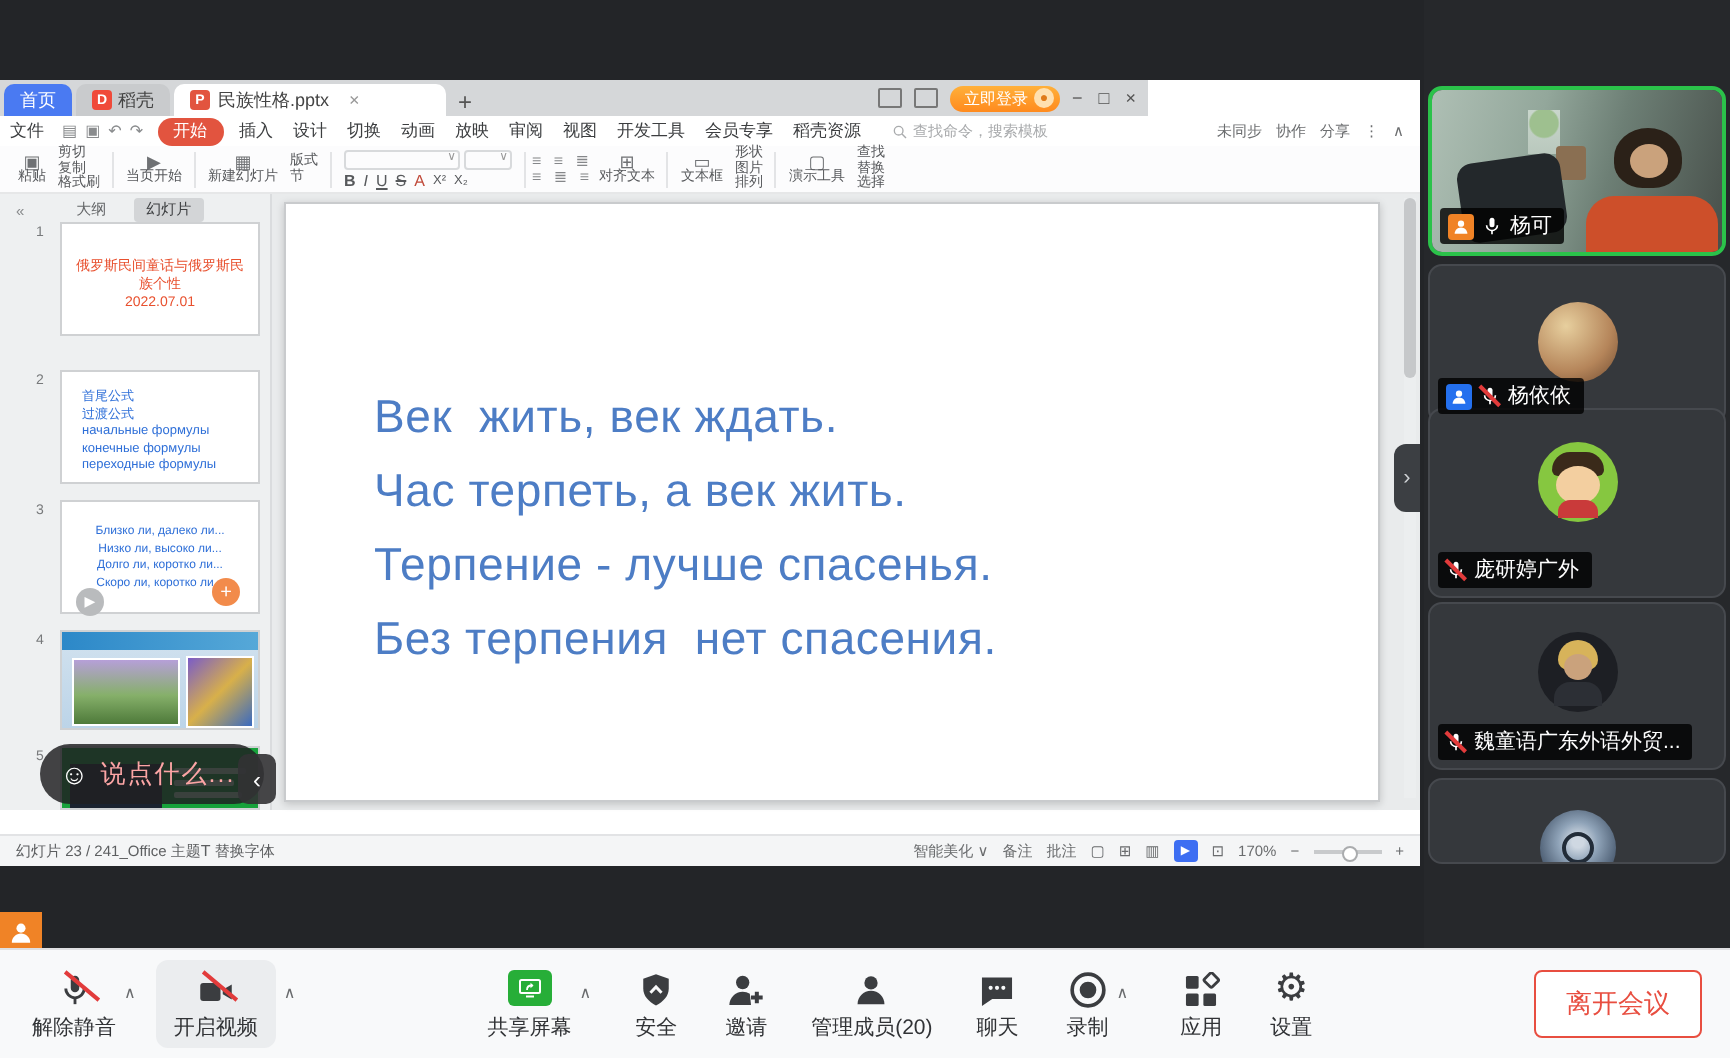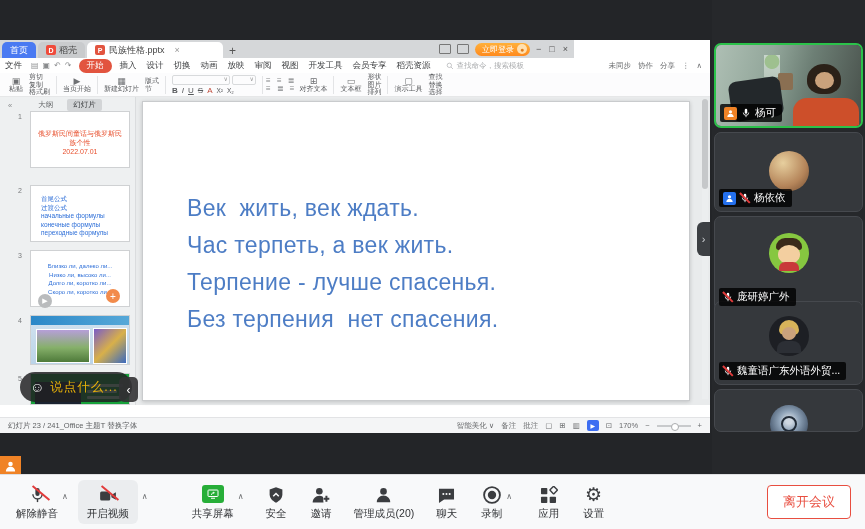--- a/index.html
+++ b/index.html
@@ -479,7 +479,7 @@
       </div>
     </div>
 
-    <div class="tile" style="top:216px;height:95px">
+    <div class="tile" style="top:204px;height:95px">
       <div class="av av3">
           <span class="h"></span>
           <span class="f"></span>

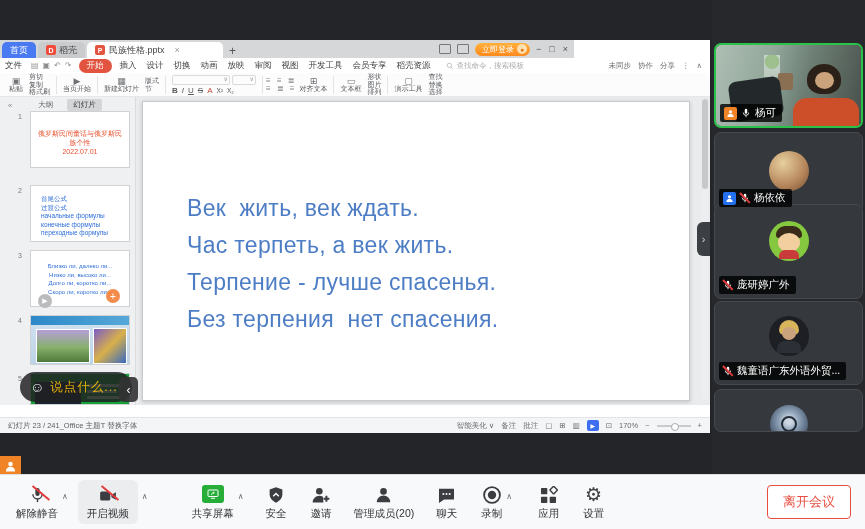--- a/index.html
+++ b/index.html
@@ -78,7 +78,7 @@
   
   .bubble{position:absolute;left:20px;top:372px;height:30px;background:rgba(32,32,34,.84);border-radius:16px;display:flex;align-items:center;gap:6px;padding:0 14px 0 10px;z-index:30;}
   .bubble .face{color:#fff;font-size:14px;}
-  .bubble .bt{color:#eab308;font-size:12.5px;letter-spacing:1px;}
+  .bubble .bt{color:#fca5a5;font-size:12.5px;letter-spacing:1px;}
   .bub-col{position:absolute;left:119px;top:377px;width:19px;height:25px;background:rgba(50,50,52,.9);border-radius:5px;color:#fff;font-size:12px;display:flex;align-items:center;justify-content:center;z-index:30;}
   
   .banner{position:absolute;left:0;top:456px;height:21px;display:flex;align-items:center;z-index:5;}

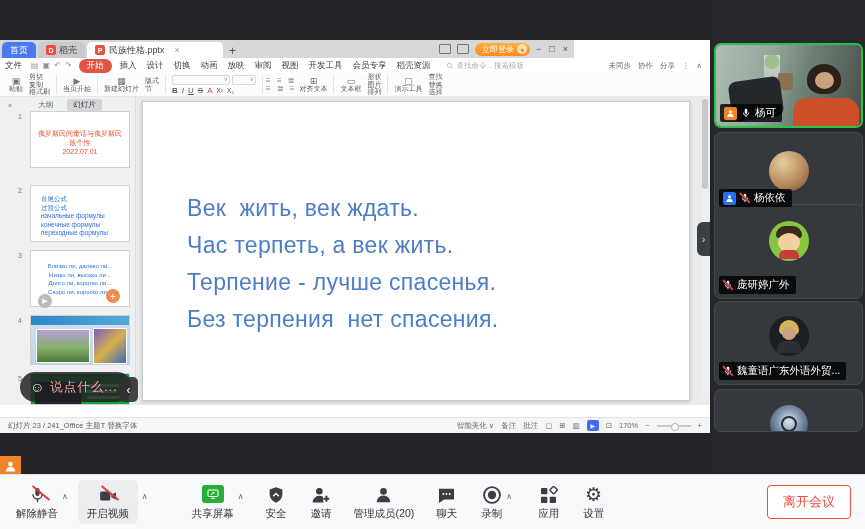--- a/index.html
+++ b/index.html
@@ -537,7 +537,7 @@
     </div>
     <span class="chev">∧</span>
 
-    <div class="tbtn" style="margin-left:44px">
+    <div class="tbtn" style="margin-left:96px">
       <span class="icw">
           <span class="sharebox">
             <svg width="12" height="12" fill="#fff" color="#fff">

